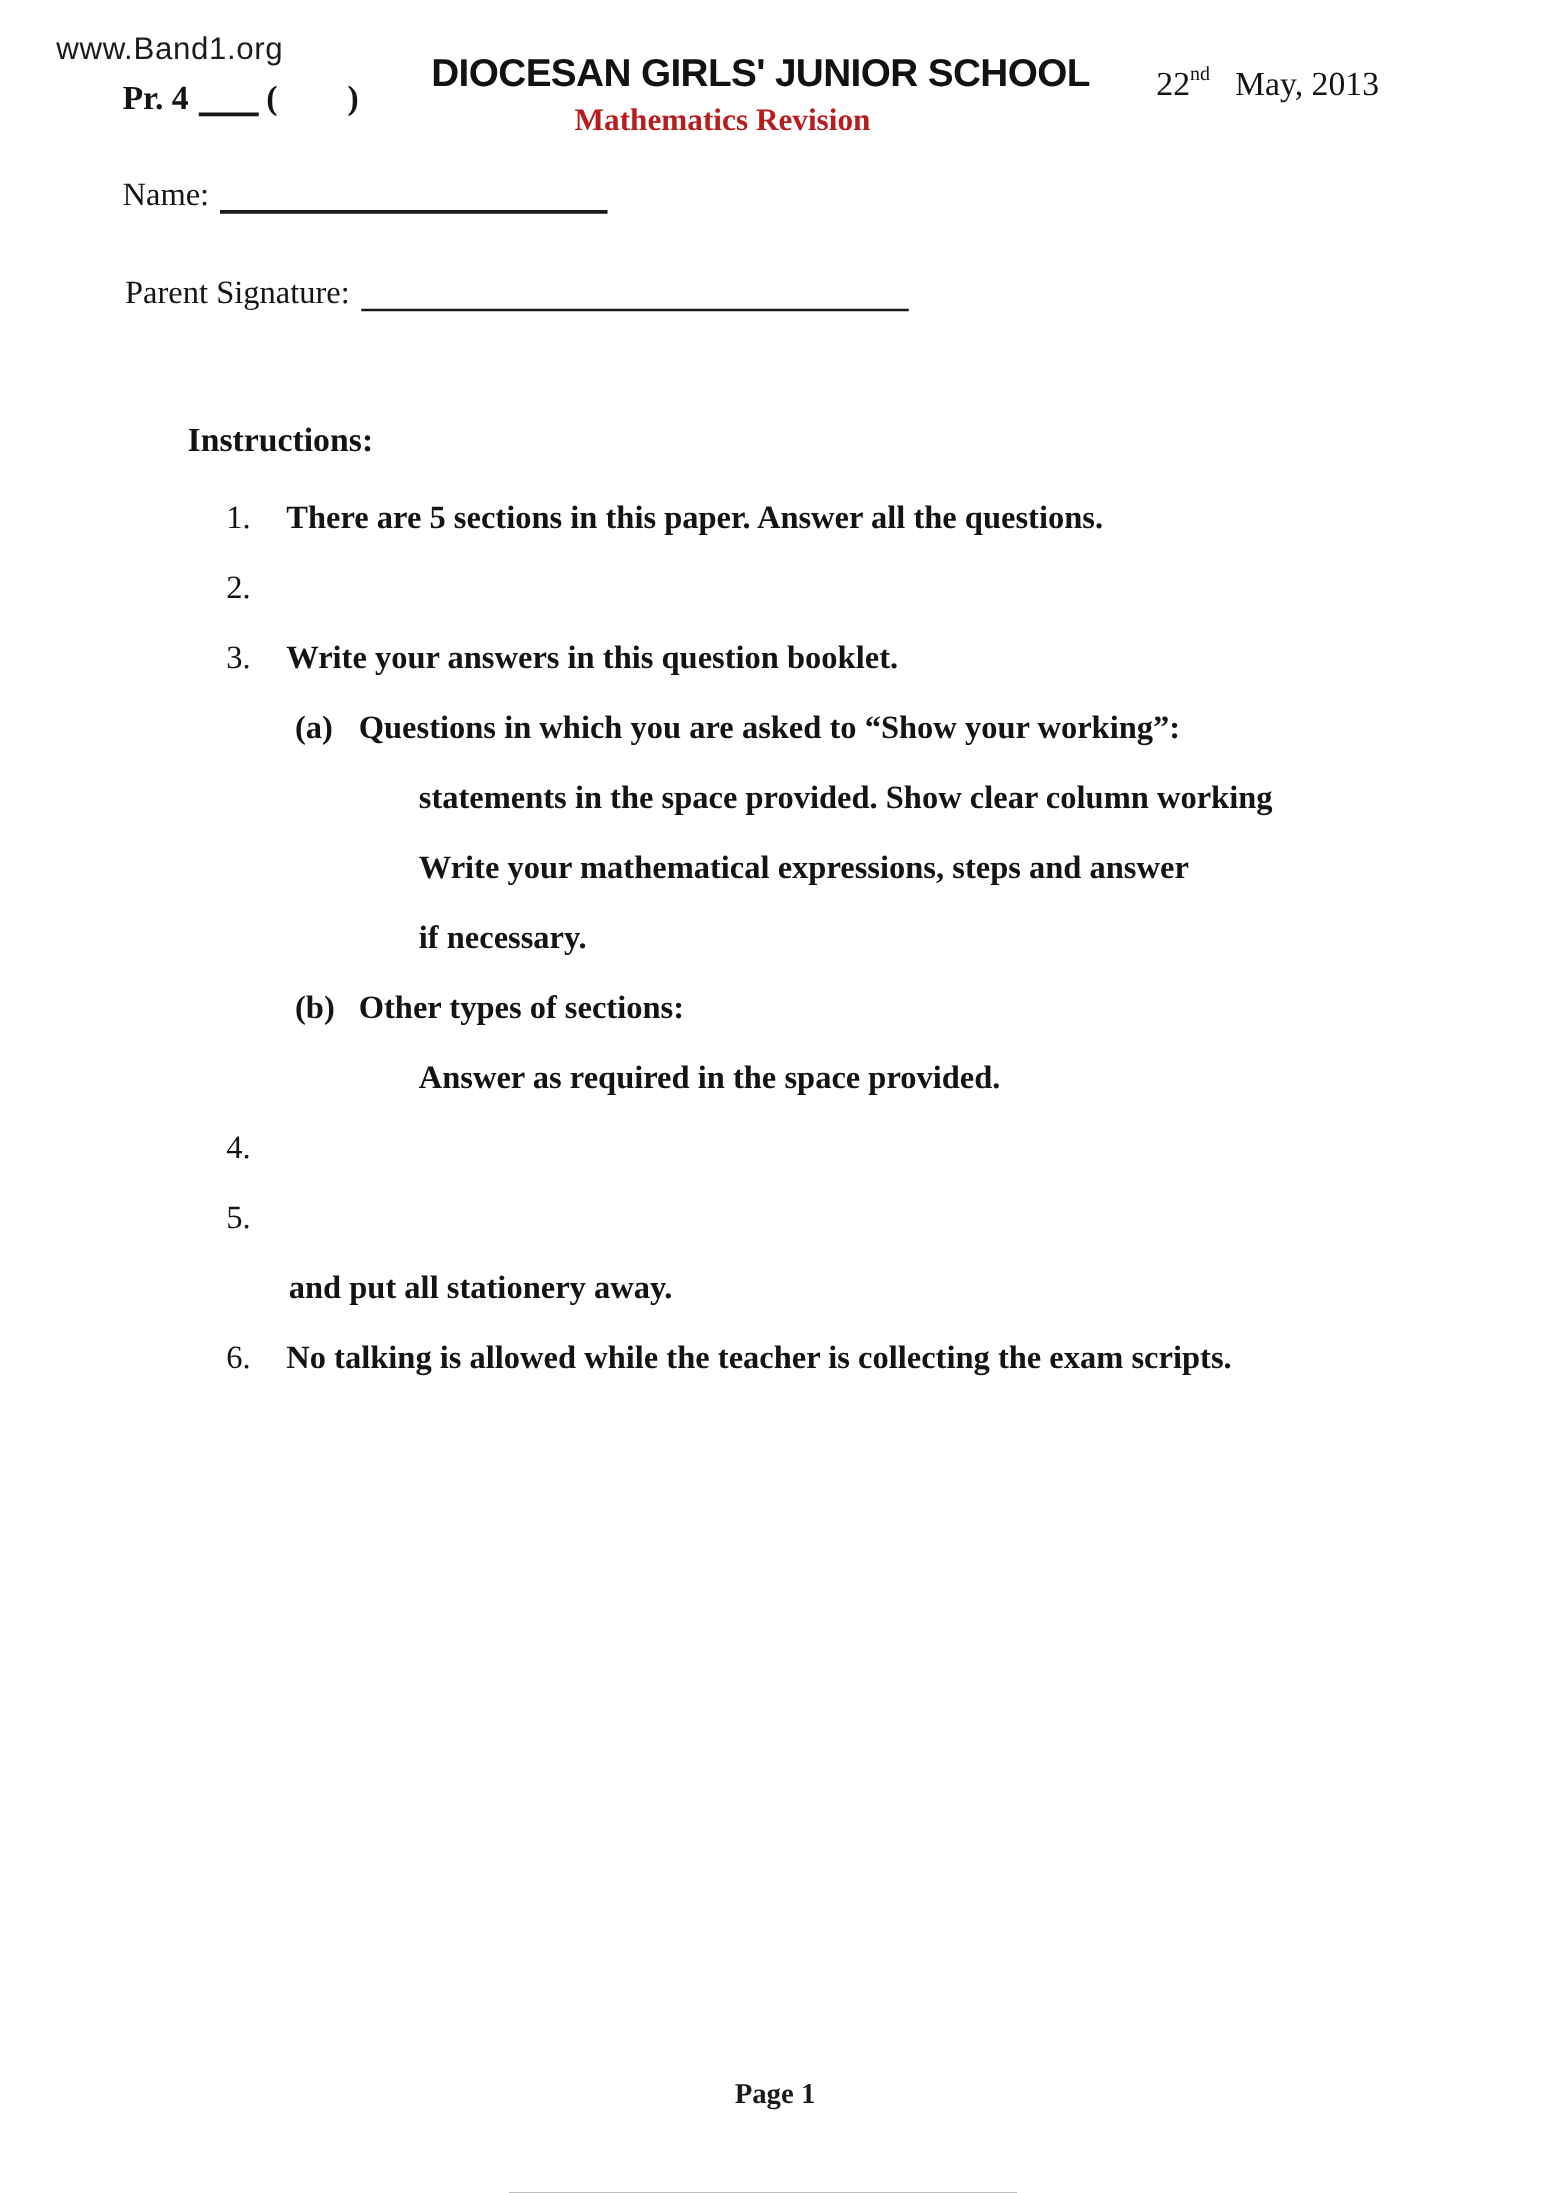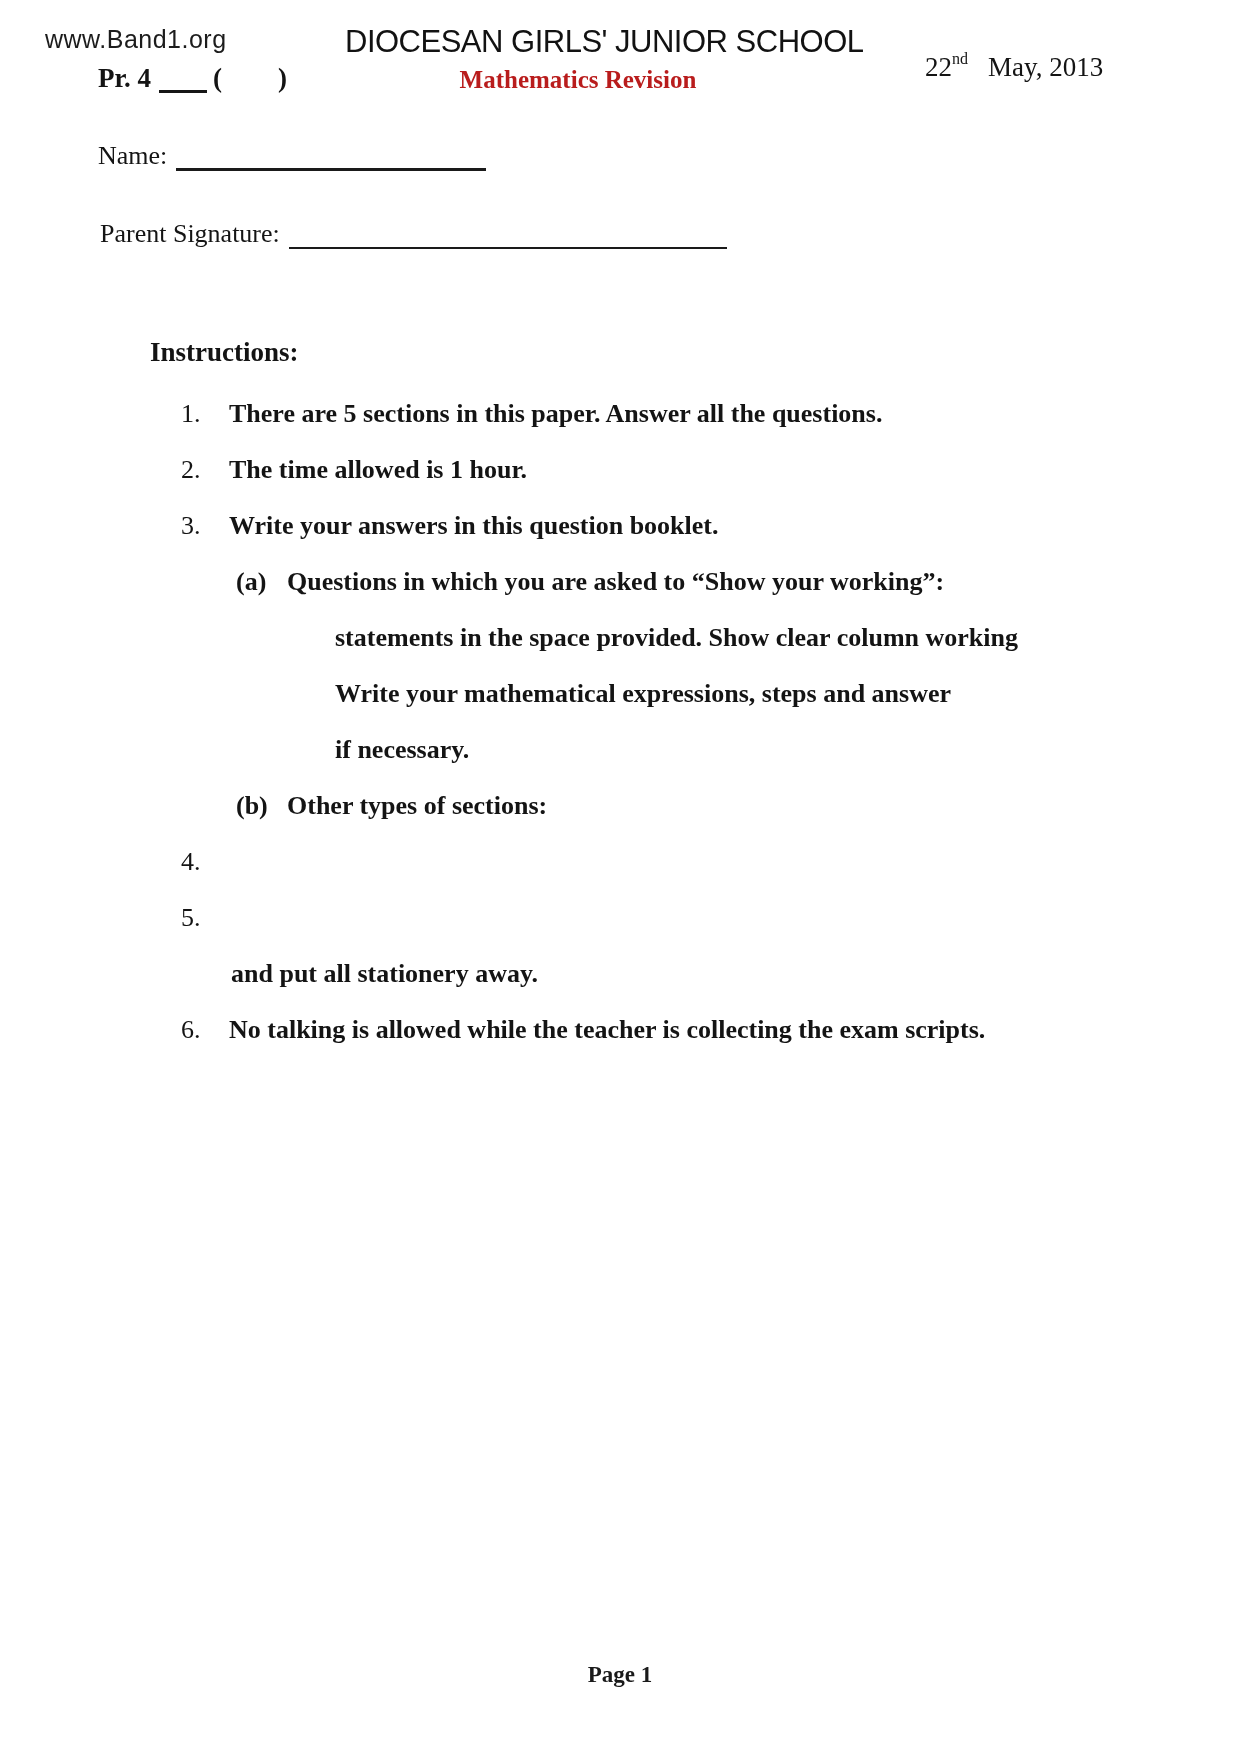--- a/index.html
+++ b/index.html
@@ -35,7 +35,7 @@
   }
   .school-name{
     font-family:"Liberation Sans", sans-serif;
-    font-size:31px;font-weight:400;letter-spacing:-0.5px;color:#121212;
+    font-size:31px;font-weight:700;letter-spacing:-0.5px;color:#121212;margin-top:17px;
   }
   .subject{
     margin-top:6px;

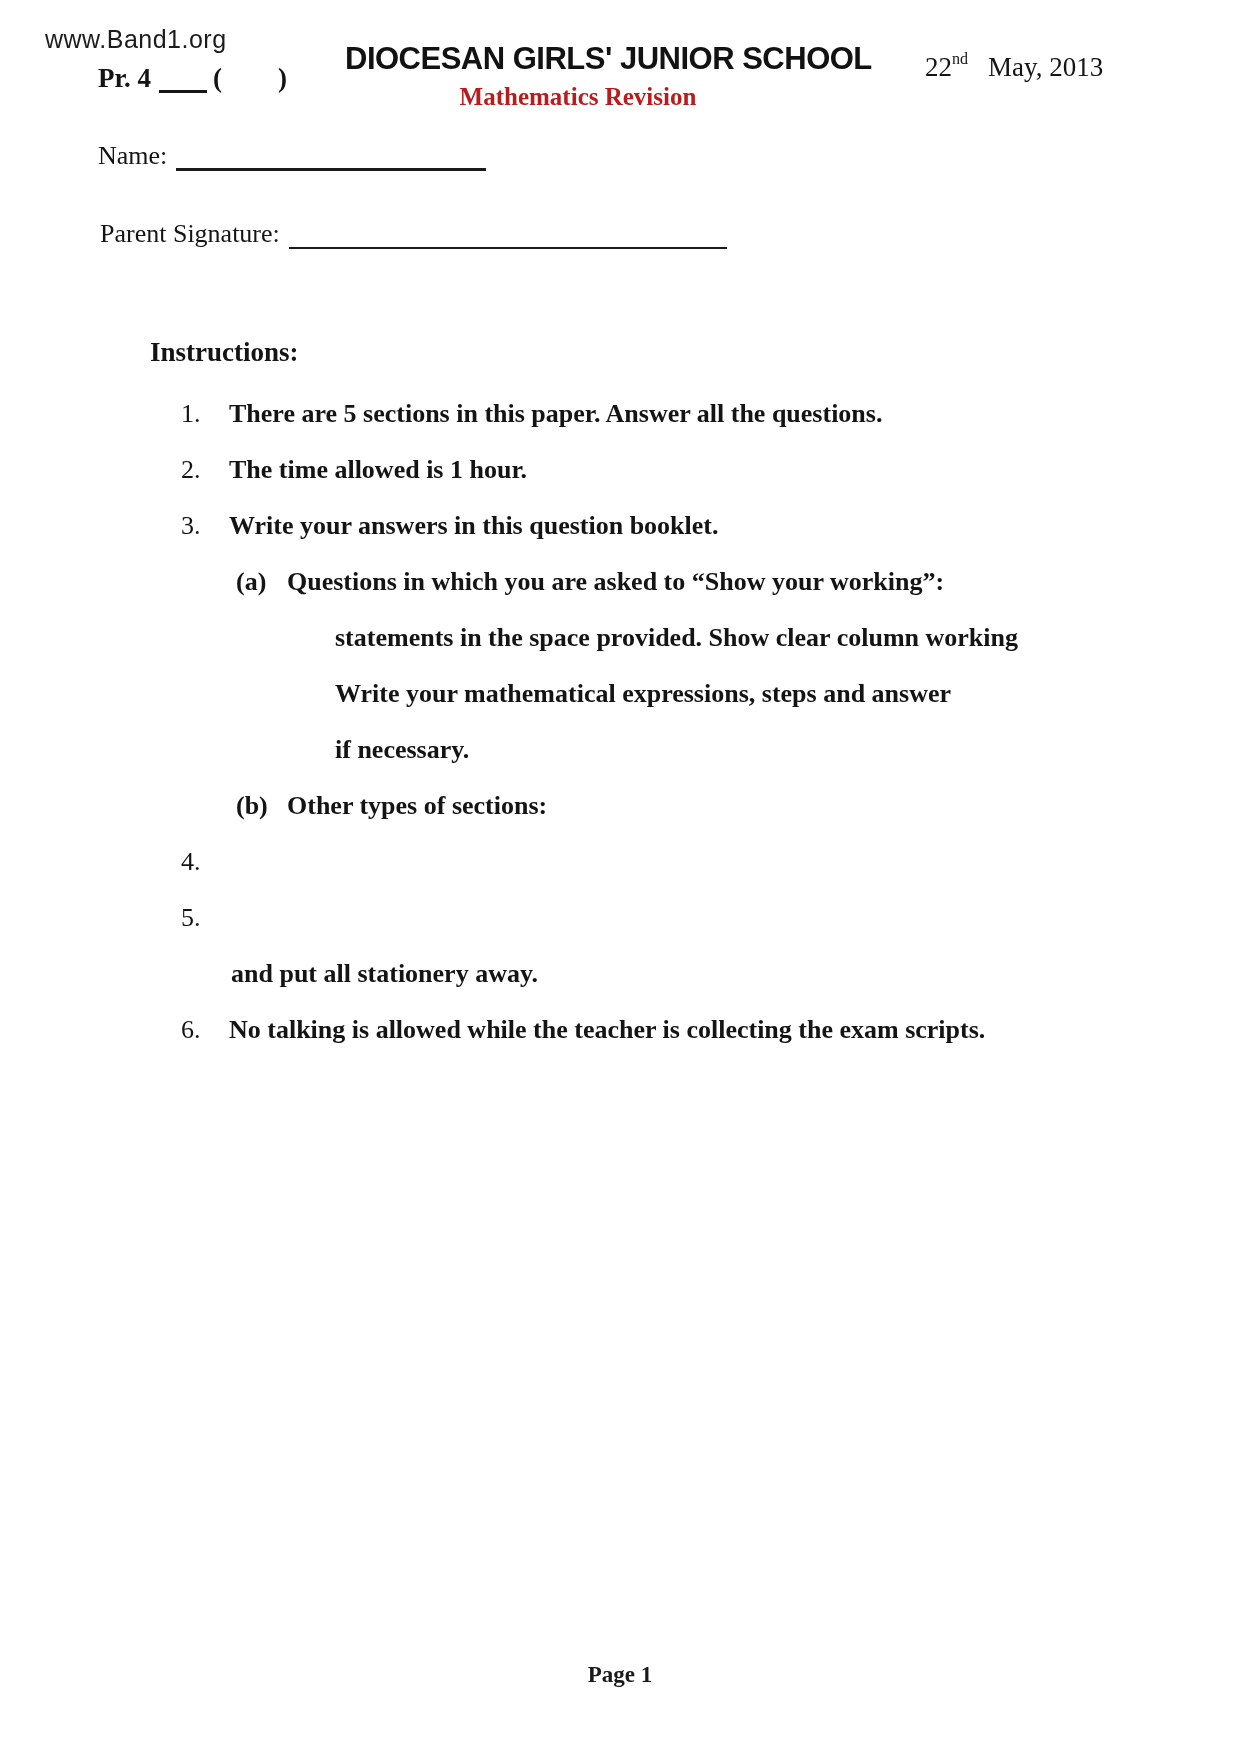--- a/index.html
+++ b/index.html
@@ -113,7 +113,6 @@
     </div>
     <div class="row L0">
       <span class="marker">2.</span>
-      <span class="text">The time allowed is 1 hour.</span>
     </div>
     <div class="row L0">
       <span class="marker">3.</span>

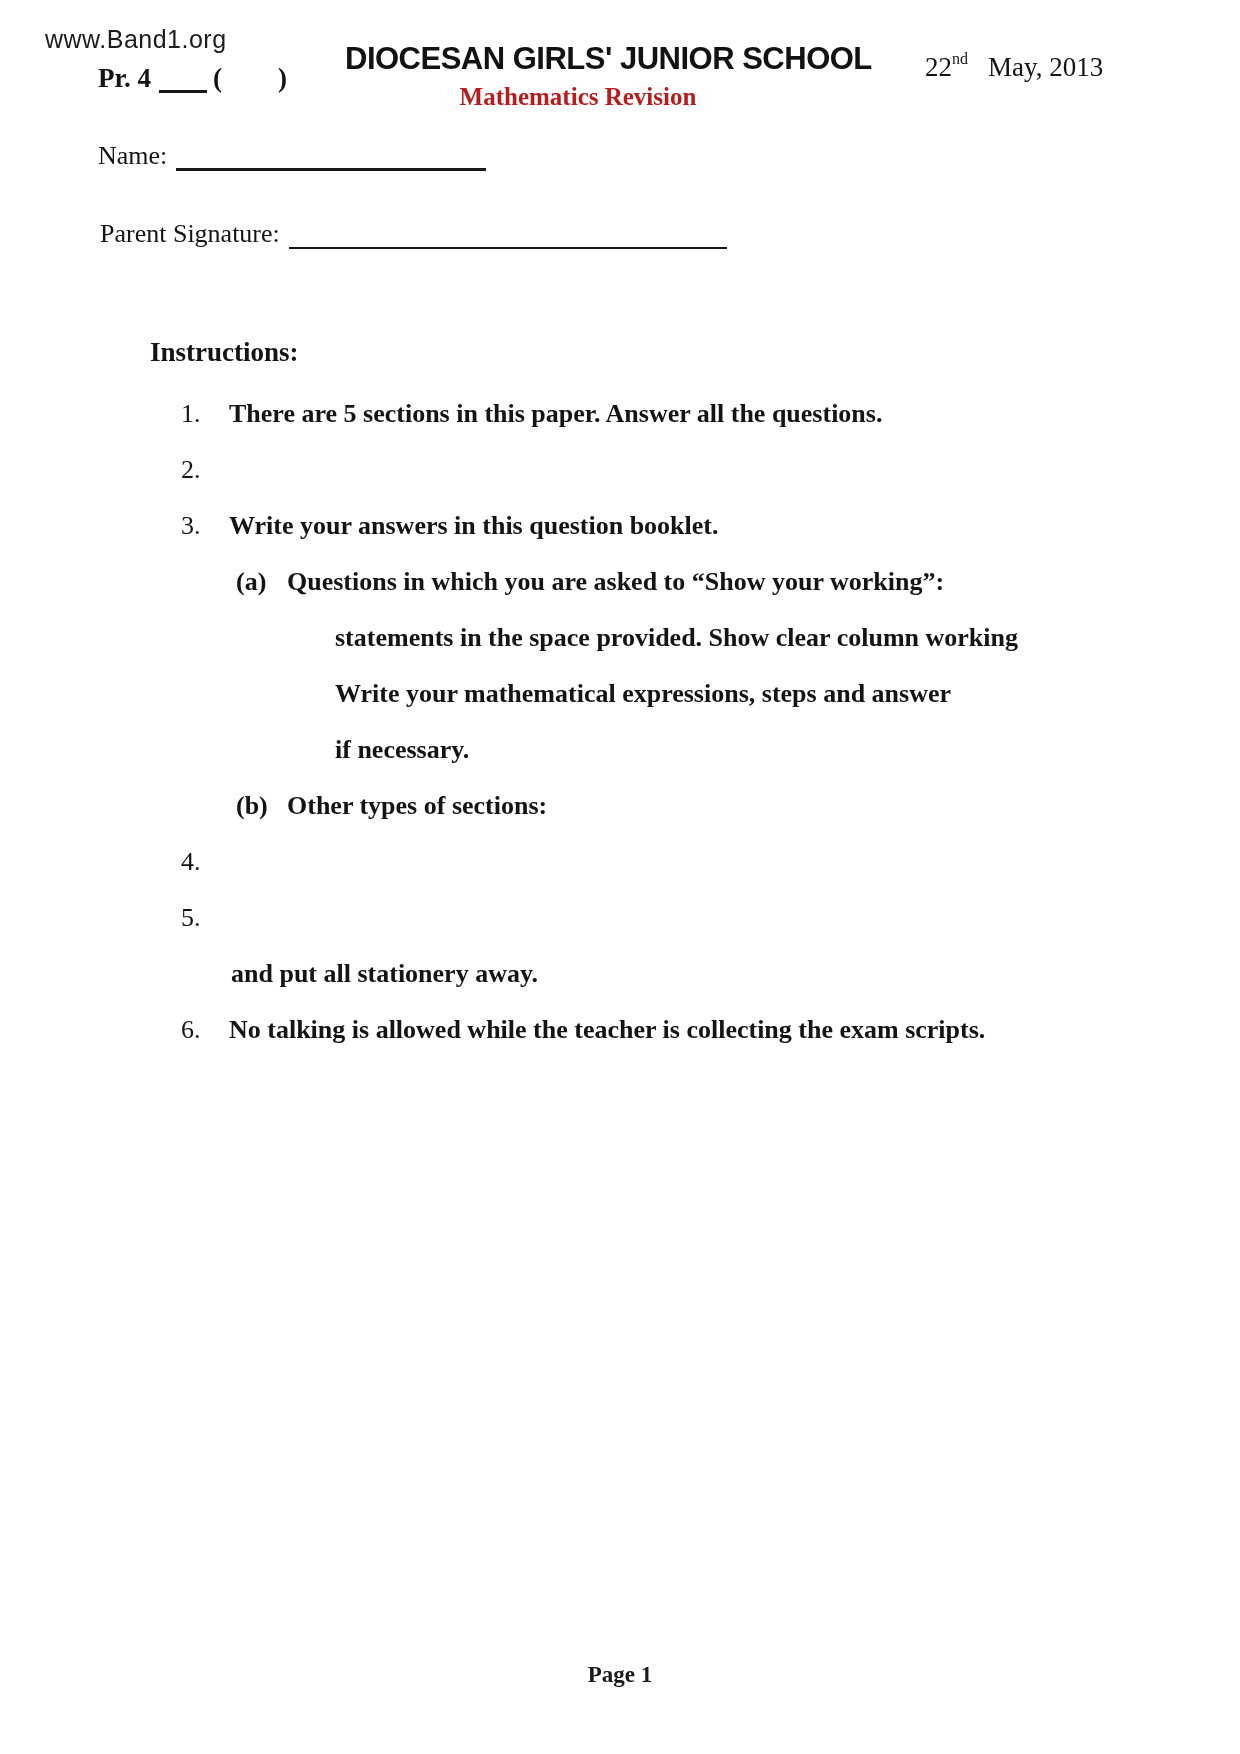--- a/index.html
+++ b/index.html
@@ -135,6 +135,9 @@
       <span class="marker">(b)</span>
       <span class="text">Other types of sections:</span>
     </div>
+    <div class="row C2">
+      <span class="text">Answer as required in the space provided.</span>
+    </div>
     <div class="row L0">
       <span class="marker">4.</span>
     </div>

